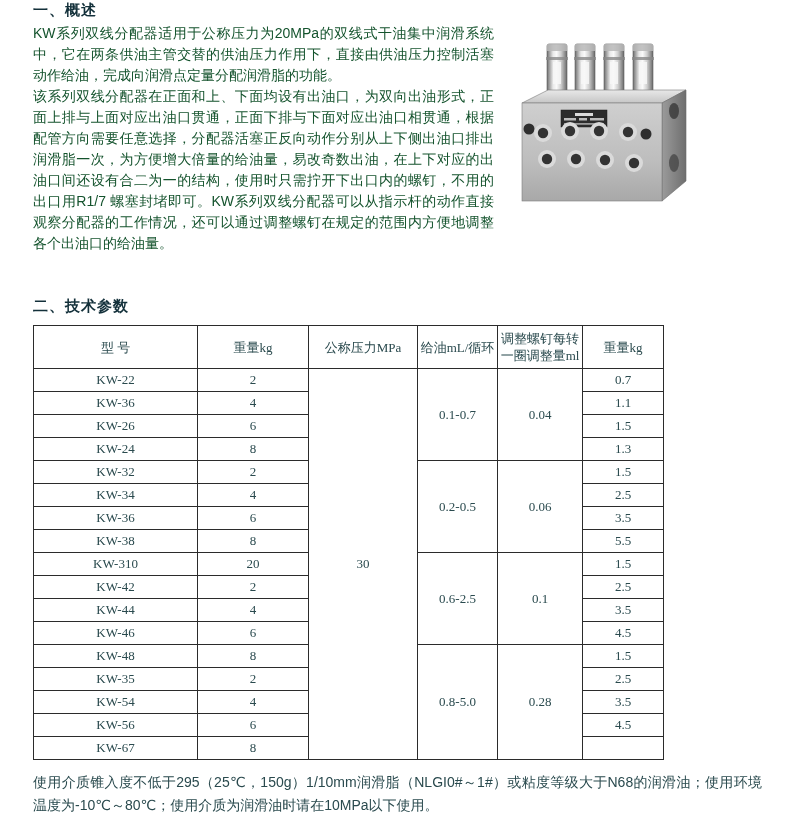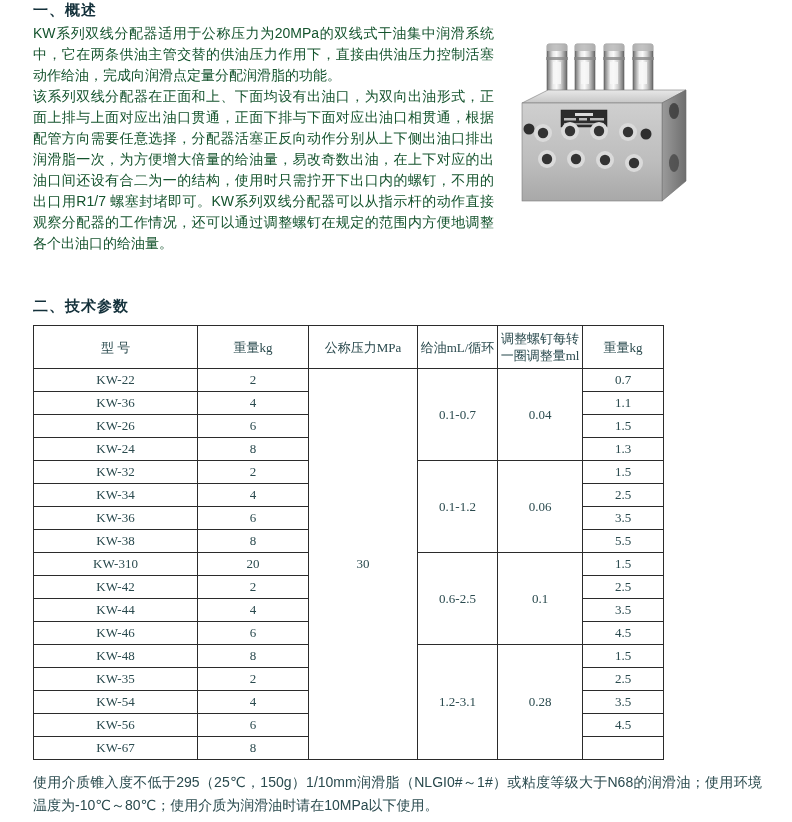--- a/index.html
+++ b/index.html
@@ -218,7 +218,7 @@
       <tr>
         <td>KW-32</td>
         <td>2</td>
-        <td rowspan="4">0.1-1.2</td>
+        <td rowspan="4">0.2-0.5</td>
         <td rowspan="4">0.06</td>
         <td>1.5</td>
       </tr>

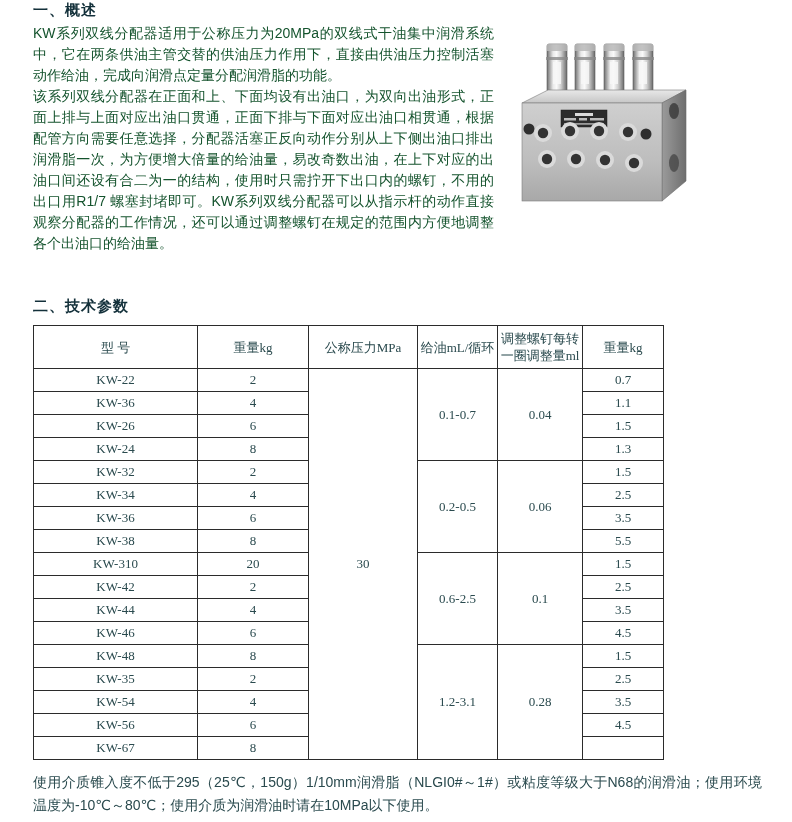--- a/index.html
+++ b/index.html
@@ -262,7 +262,7 @@
       <tr>
         <td>KW-48</td>
         <td>8</td>
-        <td rowspan="5">1.2-3.1</td>
+        <td rowspan="5">0.8-5.0</td>
         <td rowspan="5">0.28</td>
         <td>1.5</td>
       </tr>

